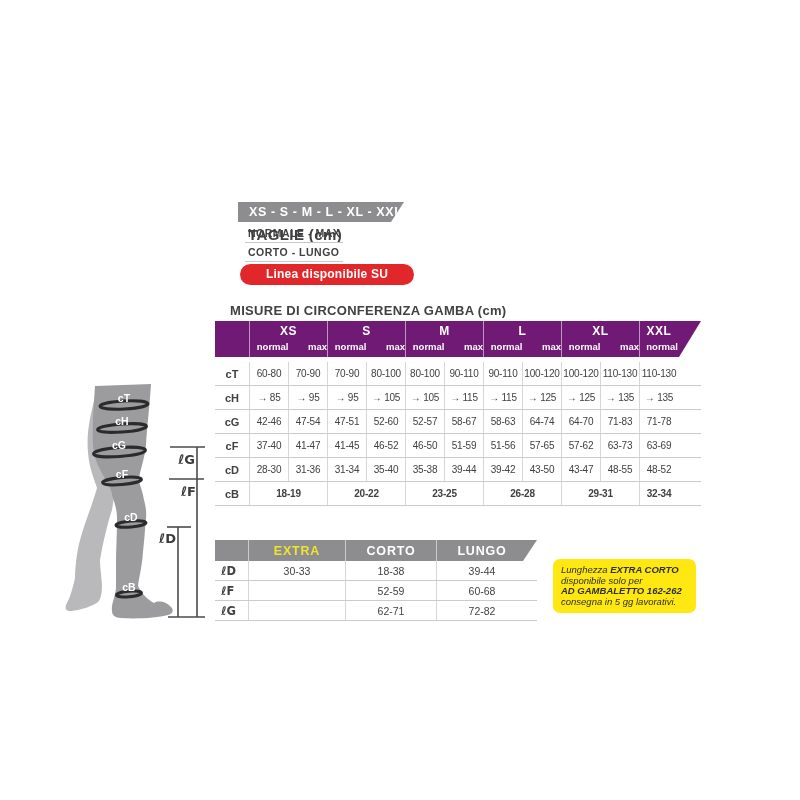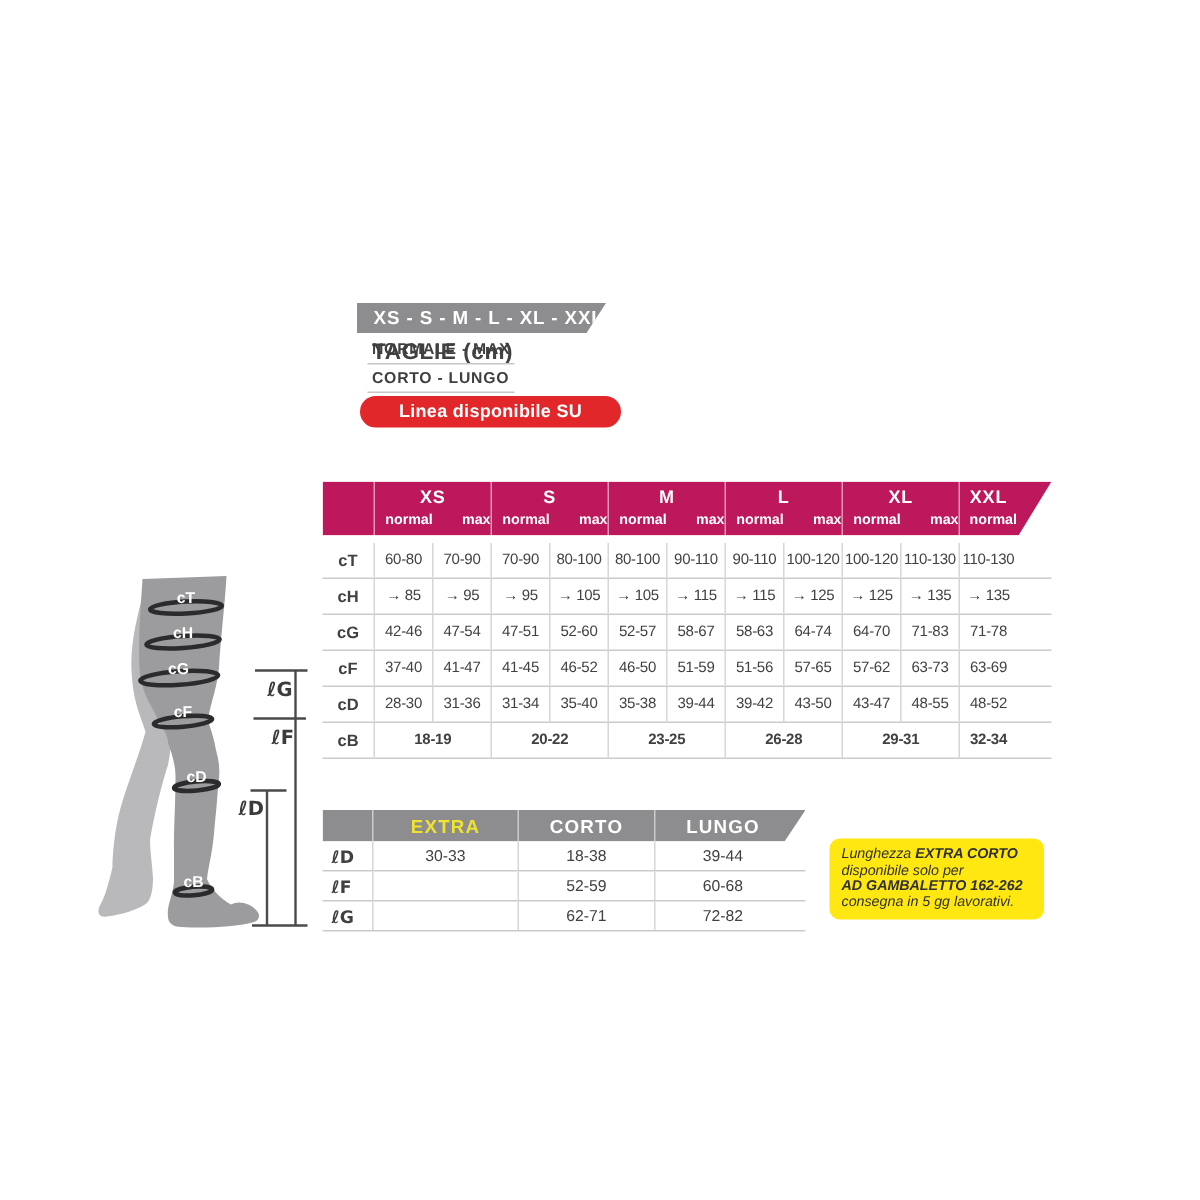--- a/index.html
+++ b/index.html
@@ -146,6 +146,7 @@
   <div id="line2" class="abs opt-line"></div>
   <div id="su-misura" class="abs">Linea disponibile SU MISURA</div>
 
+  <div id="circ-title" class="abs">MISURE DI CIRCONFERENZA GAMBA (cm)</div>
   <div id="circ-table" class="abs">
     <div id="circ-header">
       <div class="hspacer"></div>

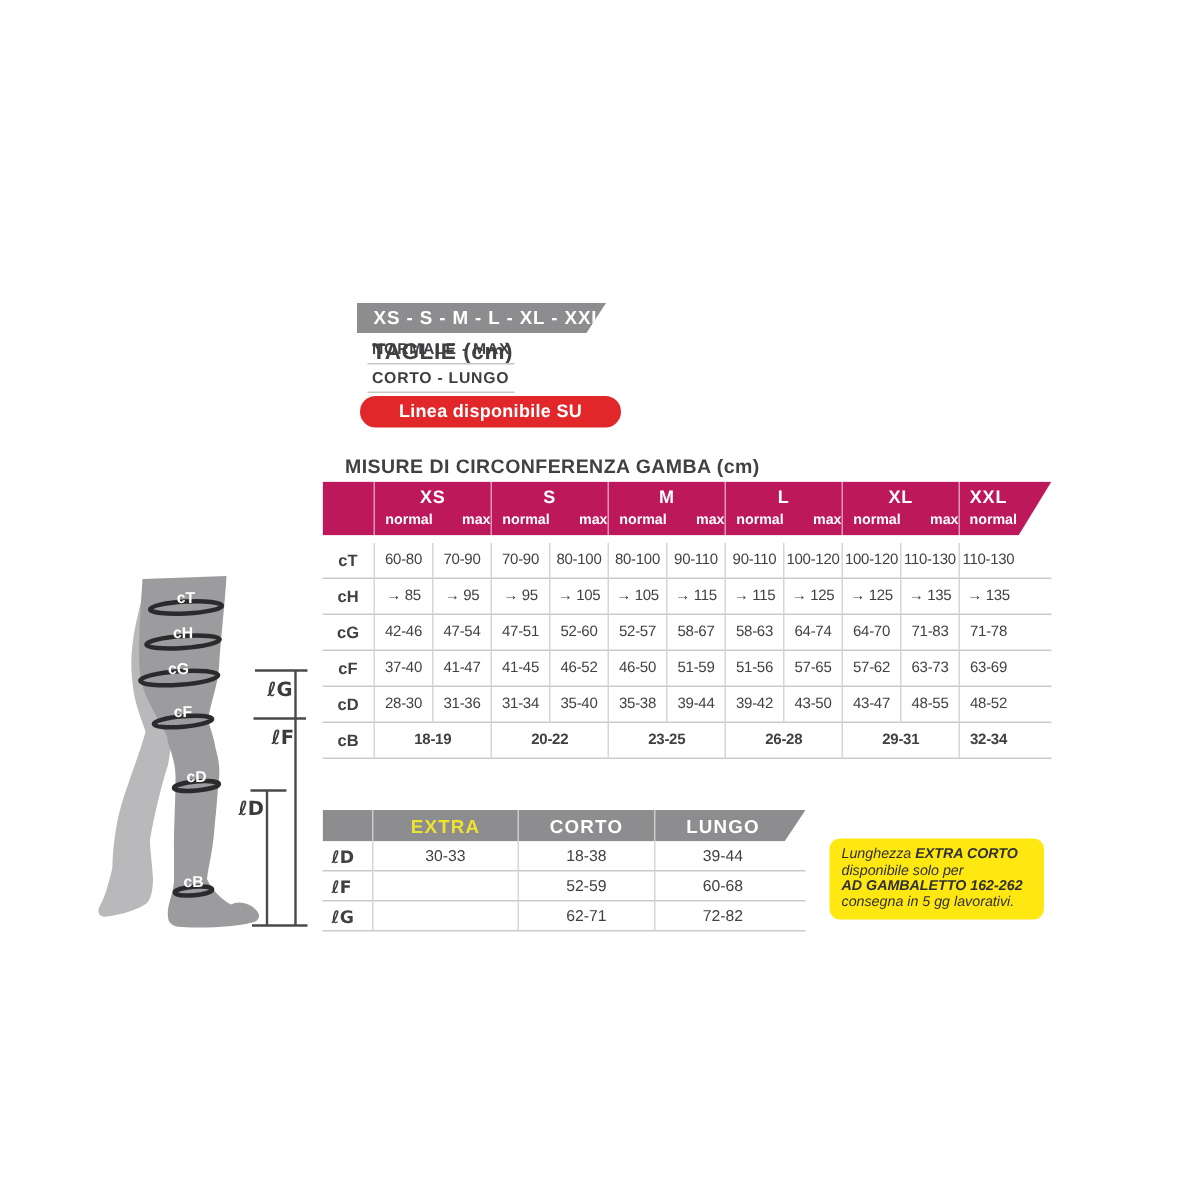--- a/index.html
+++ b/index.html
@@ -23,7 +23,7 @@
   
   #circ-title{left:230px;top:303px;font-size:13px;font-weight:bold;letter-spacing:.3px;}
   #circ-table{left:215px;top:321px;width:486px;}
-  #circ-header{width:486px;height:36px;background:#be185d;display:flex;
+  #circ-header{width:486px;height:36px;background:#701a75;display:flex;
     clip-path:polygon(0 0,100% 0,calc(100% - 22px) 100%,0 100%);}
   .hspacer{width:34px;flex:none;}
   .hgroup{border-left:1px solid rgba(255,255,255,.55);box-sizing:border-box;flex:none;

